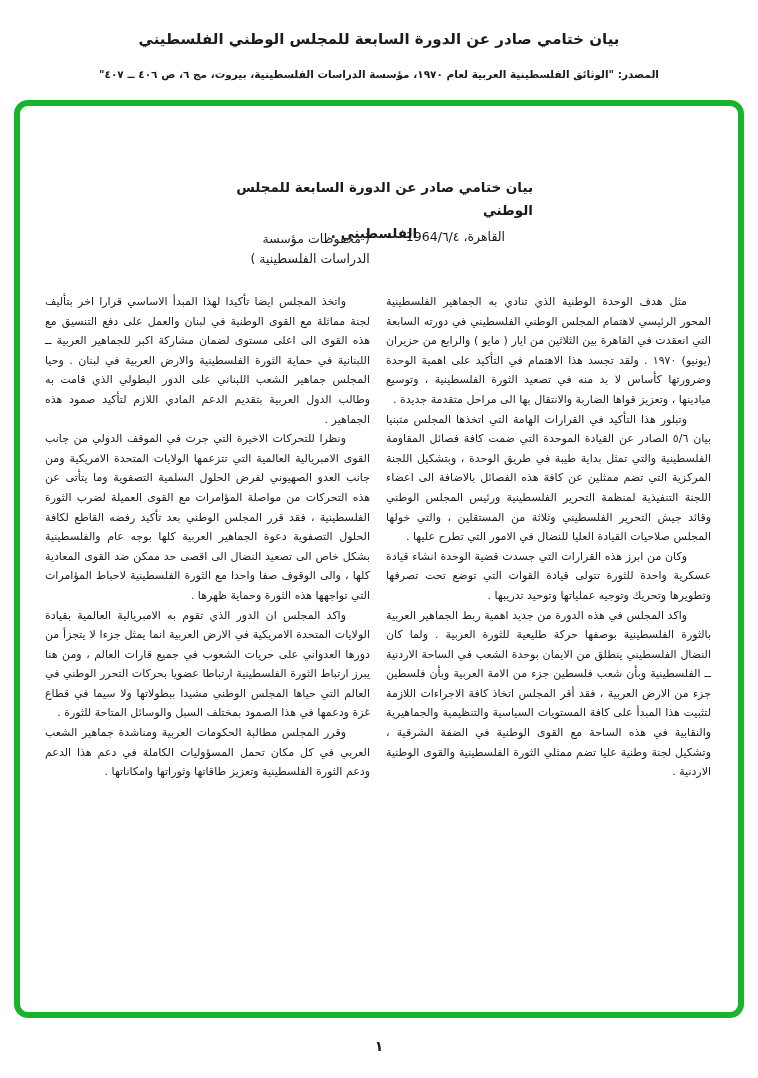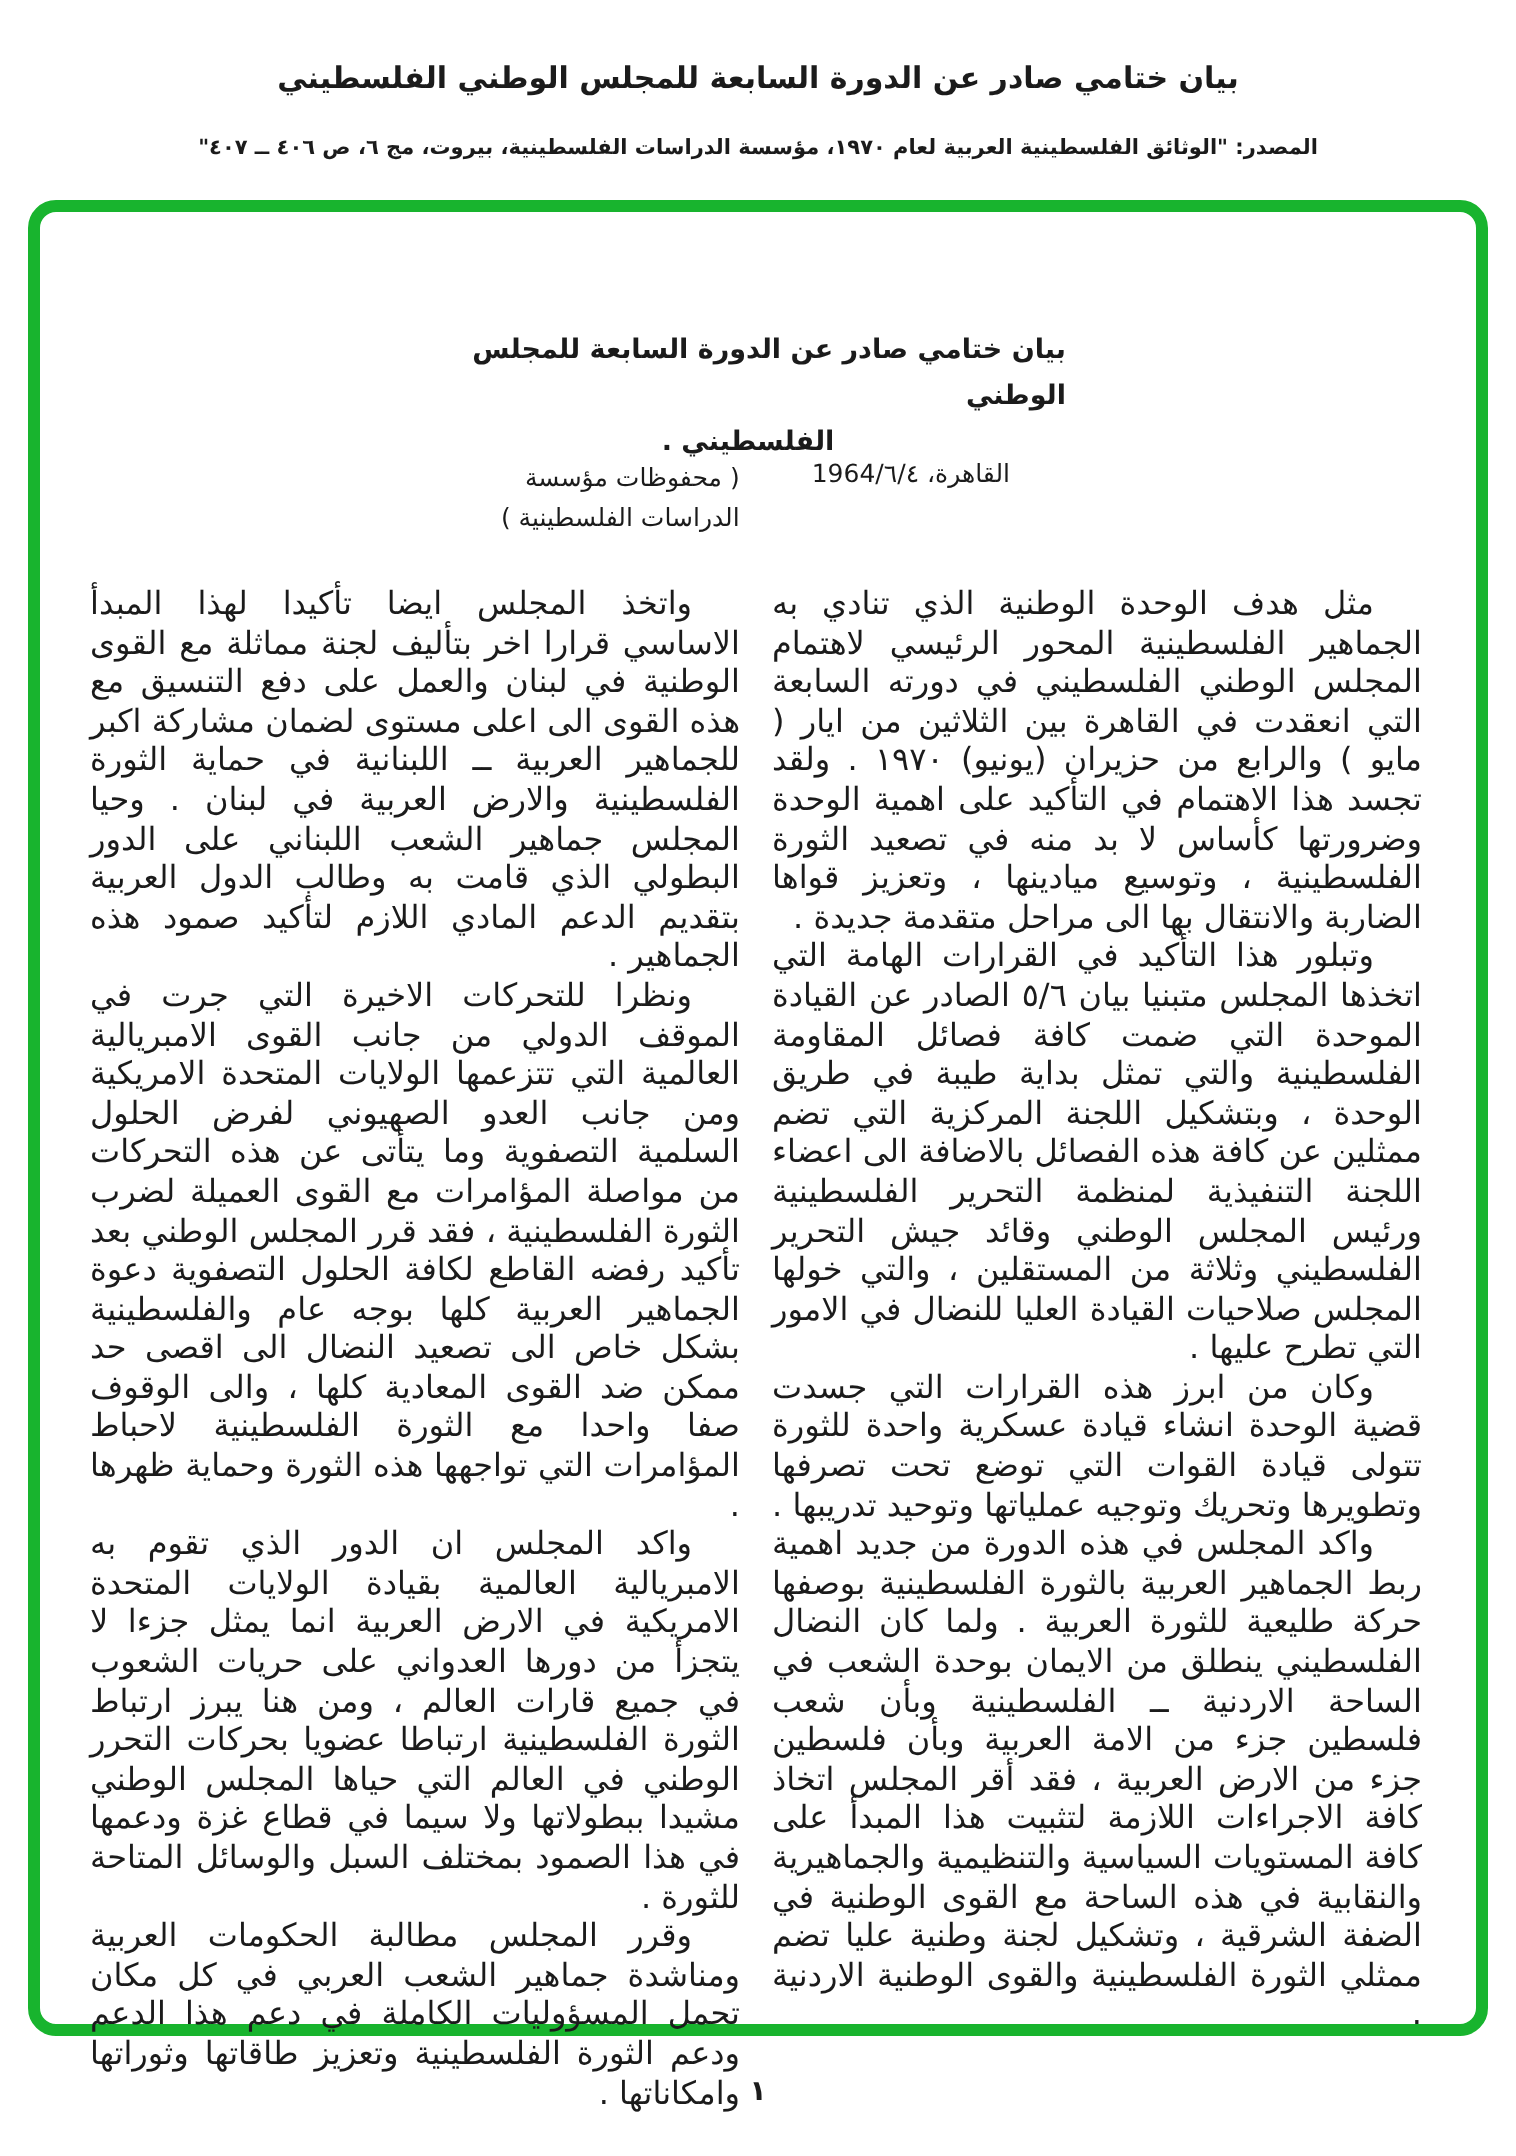--- a/index.html
+++ b/index.html
@@ -37,7 +37,7 @@
   }
   .doc-heading {
     position: absolute;
-    top: 164px; right: 225px;
+    top: 176px; right: 225px;
     width: 318px;
     font-size: 13.5px;
     font-weight: bold;

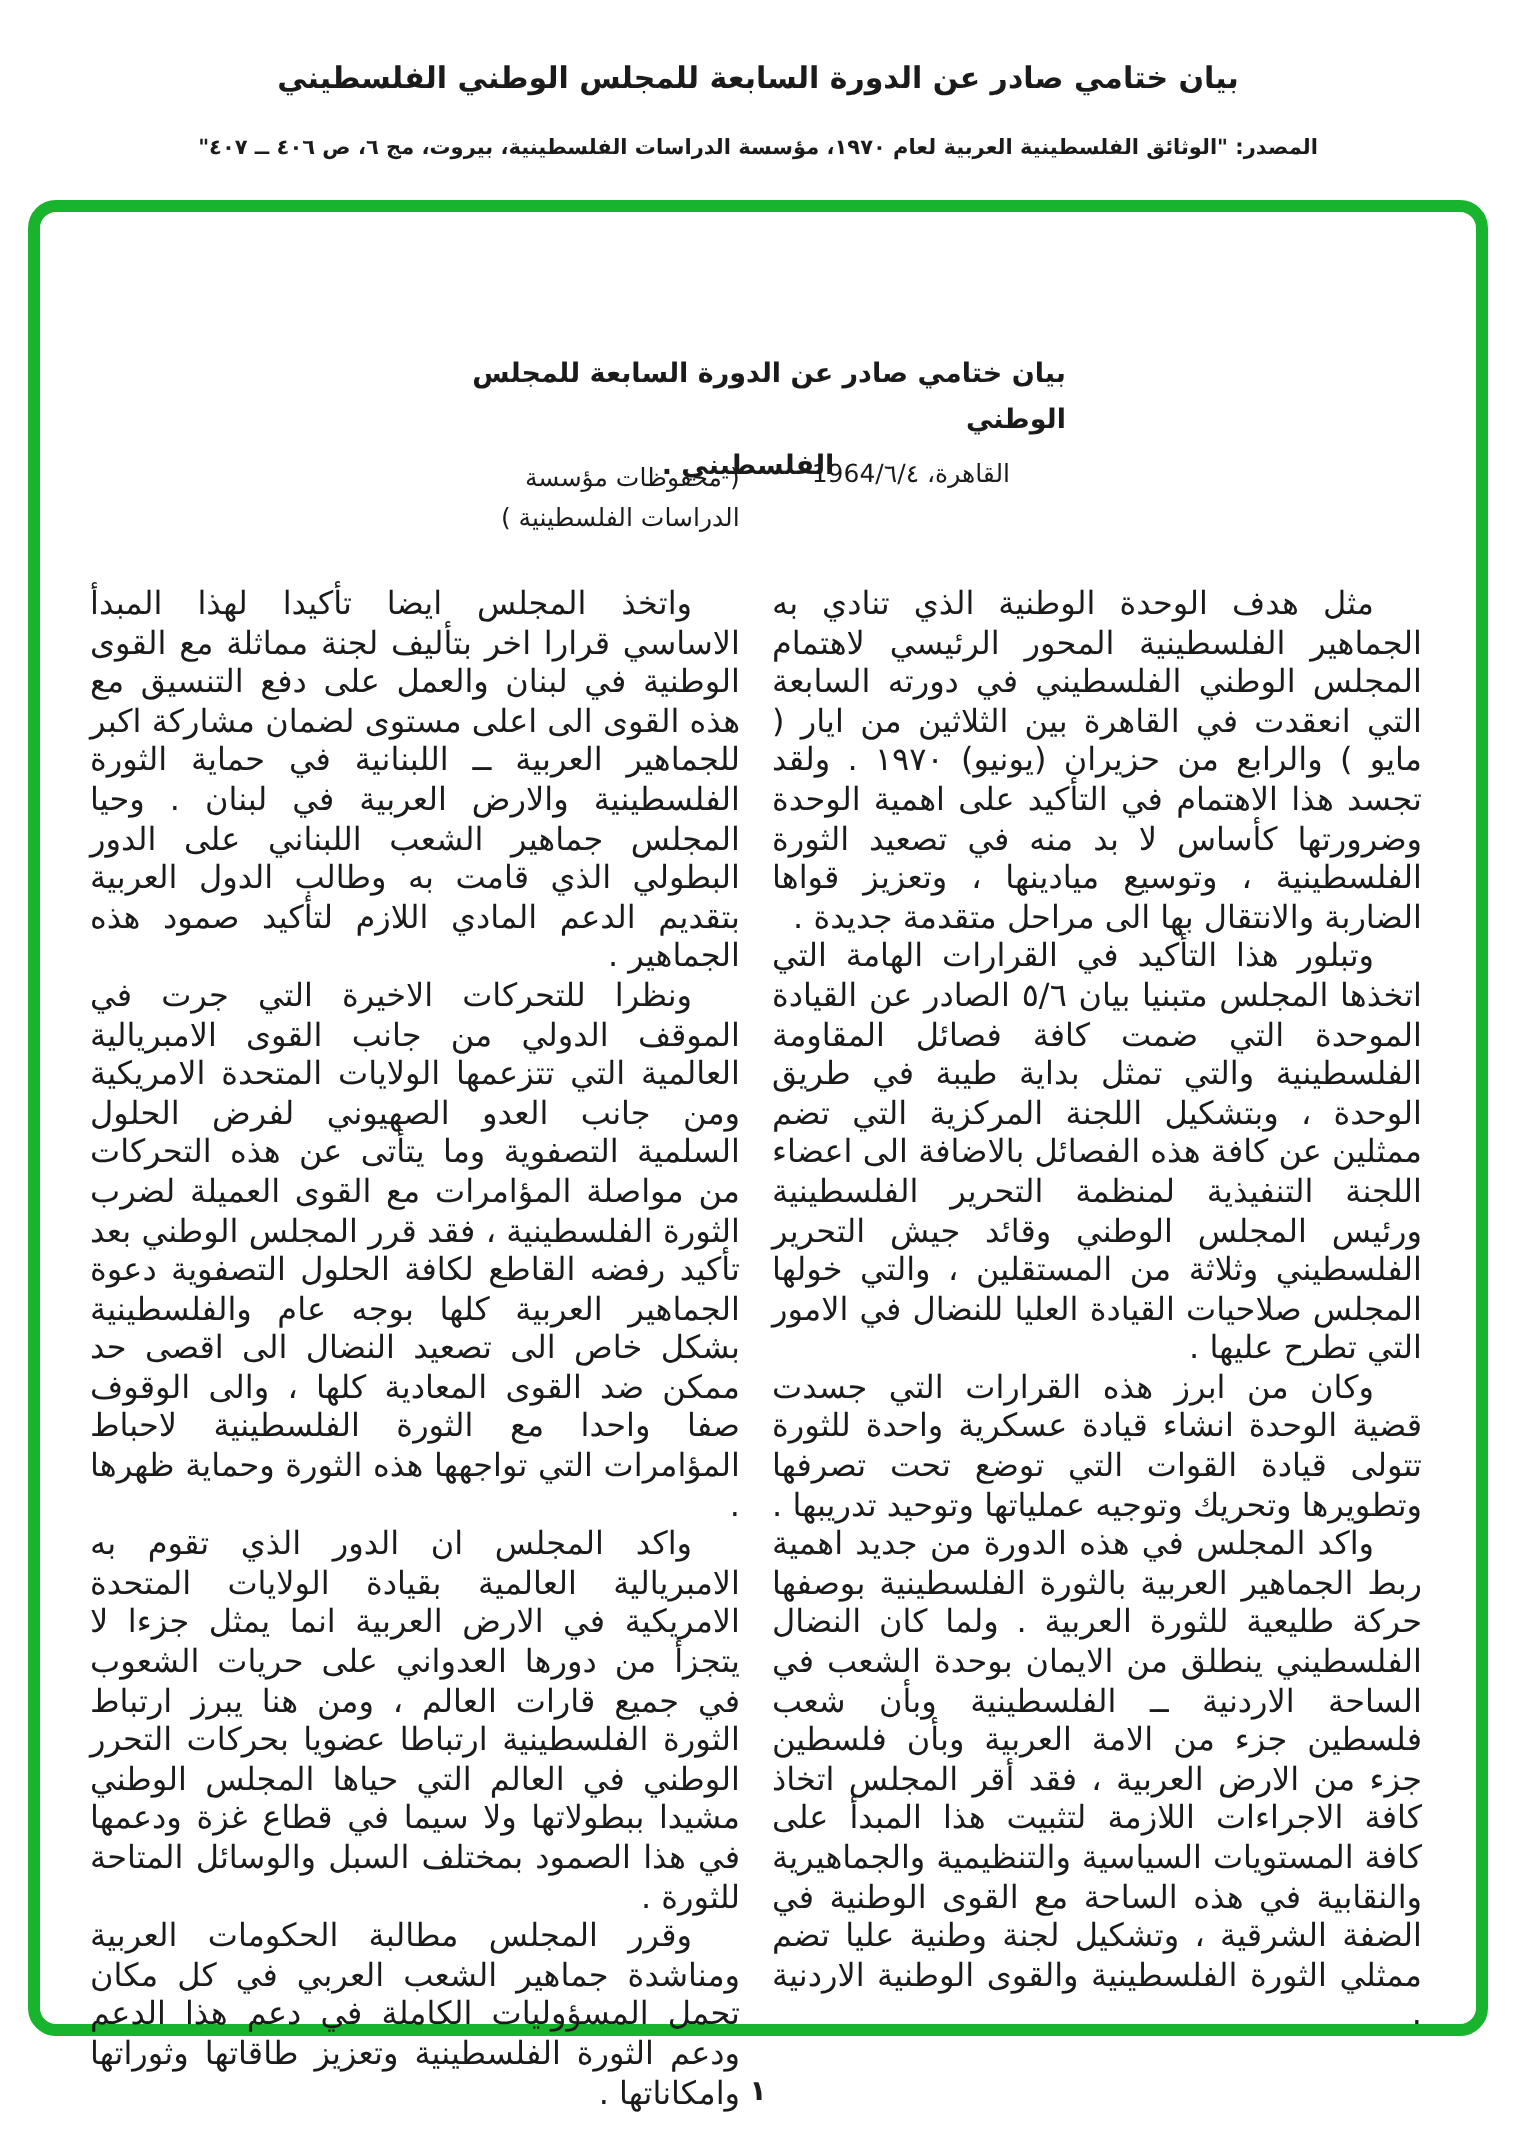--- a/index.html
+++ b/index.html
@@ -68,7 +68,7 @@
   .col {
     width: 325px;
     flex: 0 0 325px;
-    font-size: 16px;
+    font-size: 11px;
     line-height: 19.6px;
     text-align: justify;
   }

